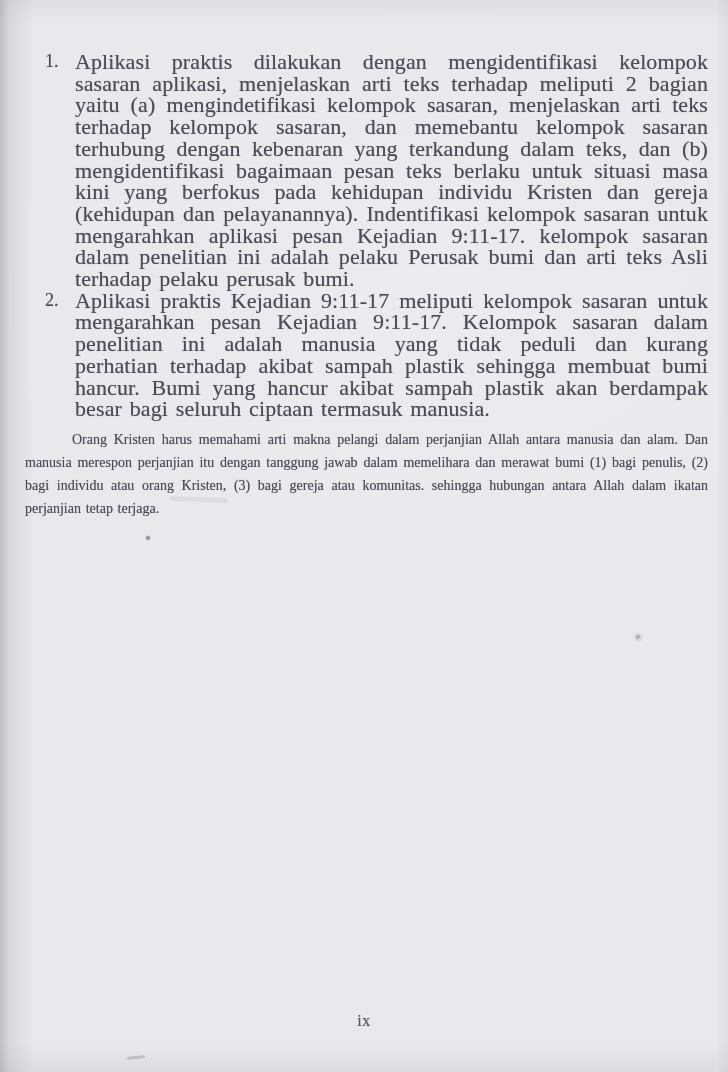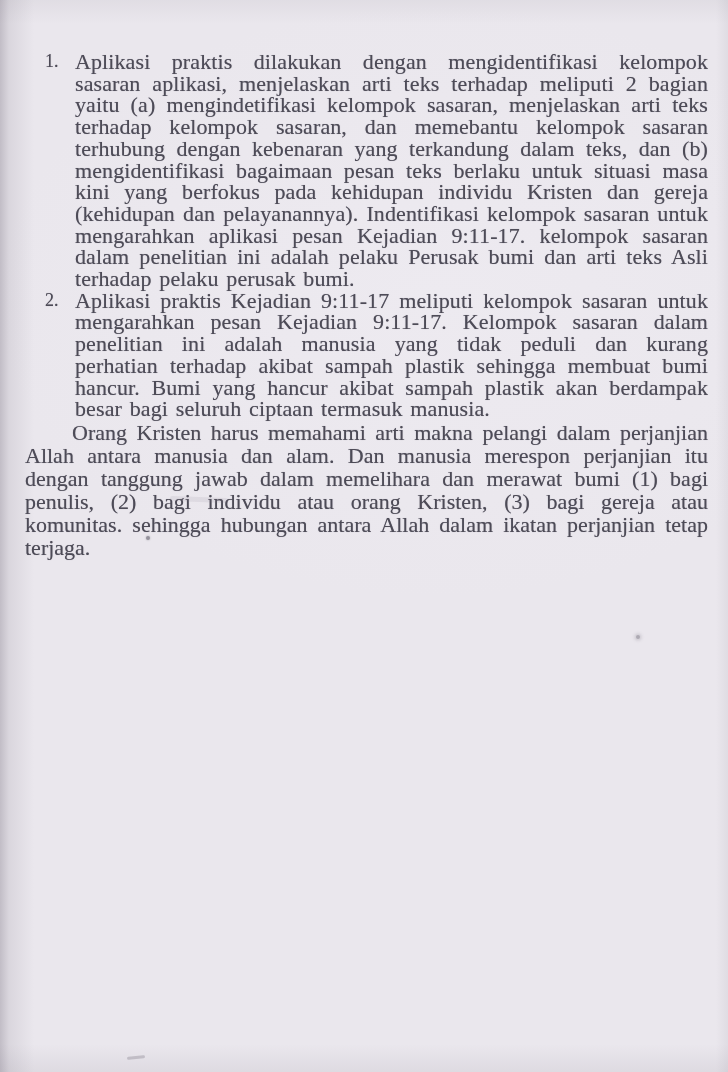--- a/index.html
+++ b/index.html
@@ -53,11 +53,11 @@
     letter-spacing: 0.1px;
   }
   .closing {
-    margin: 1px 0 0 25px;
+    margin: 8px 0 0 25px;
     width: 683px;
     text-indent: 47px;
     text-align: justify;
-    font-size: 22px;
+    font-size: 14px;
     line-height: 23px;
     word-spacing: 1.2px;
   }

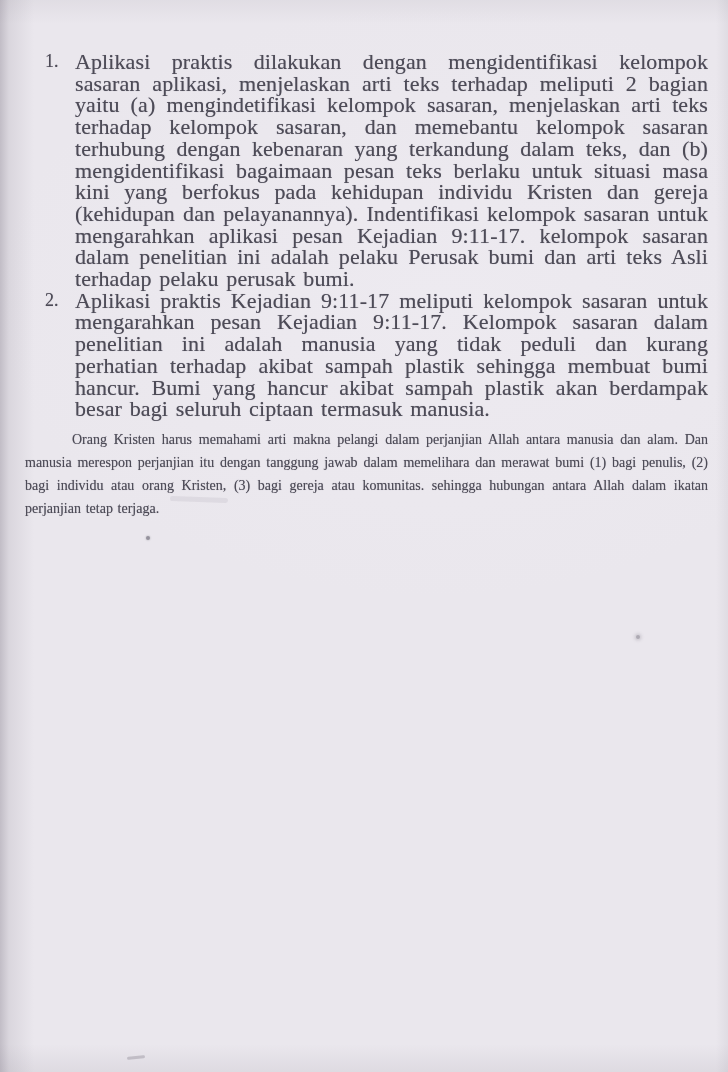--- a/index.html
+++ b/index.html
@@ -128,6 +128,7 @@
   <div class="artifact dot-2"></div>
   <div class="artifact smudge-bottom"></div>
 
+  <div class="page-number">ix</div>
 
 </div>
 

